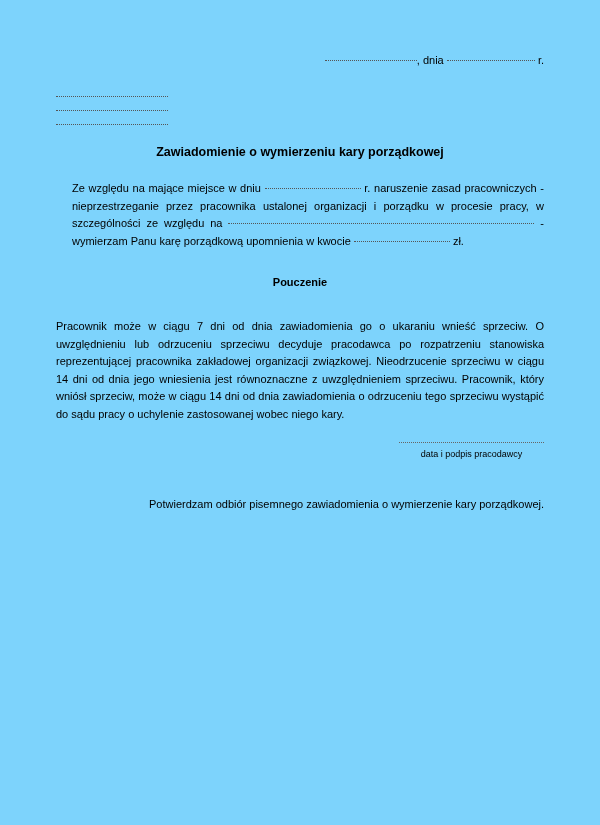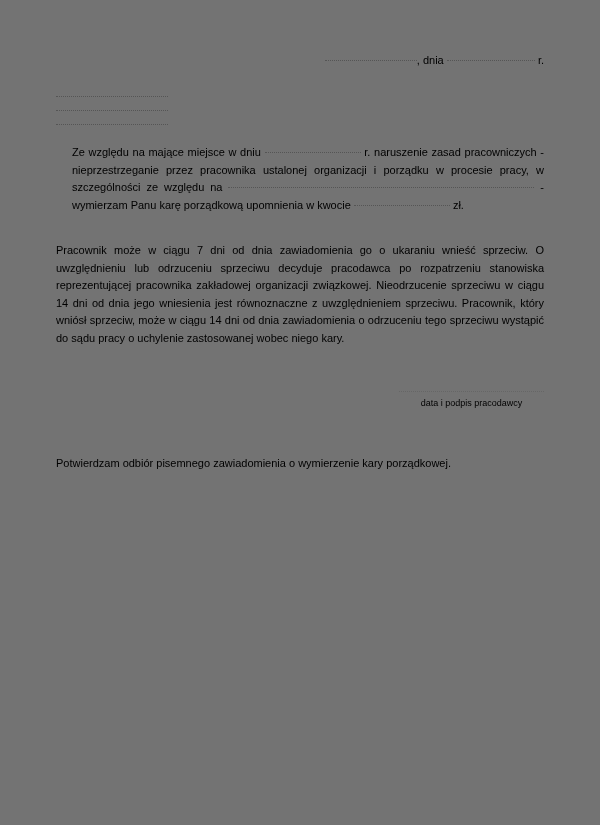--- a/index.html
+++ b/index.html
@@ -15,7 +15,7 @@
     position: relative;
     width: 600px;
     height: 825px;
-    background: #737373;
+    background: #7dd3fc;
     overflow: hidden;
     box-sizing: border-box;
   }

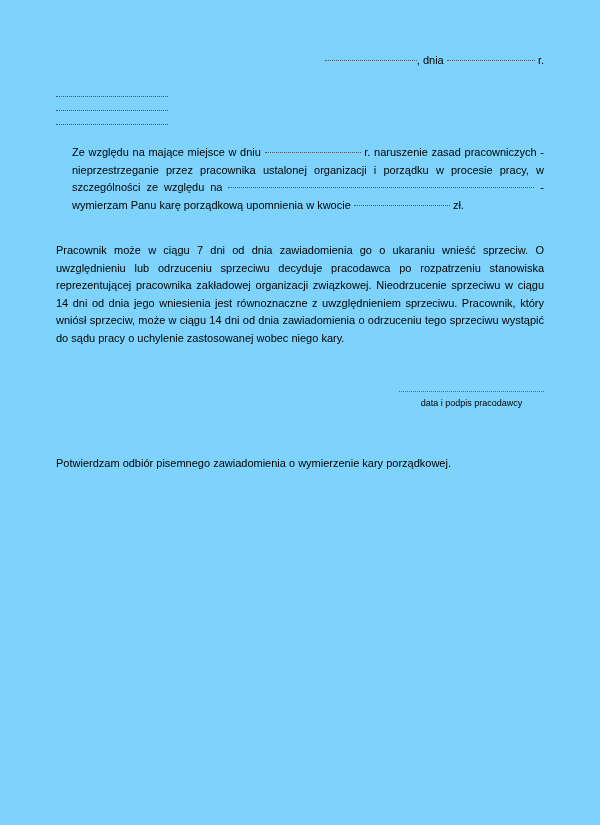--- a/index.html
+++ b/index.html
@@ -173,6 +173,7 @@
     </div>
 
 
+    <div class="doc-title">Zawiadomienie o wymierzeniu kary porządkowej</div>
 
     <div class="para">
       <span>Ze względu na mające miejsce w dniu</span>

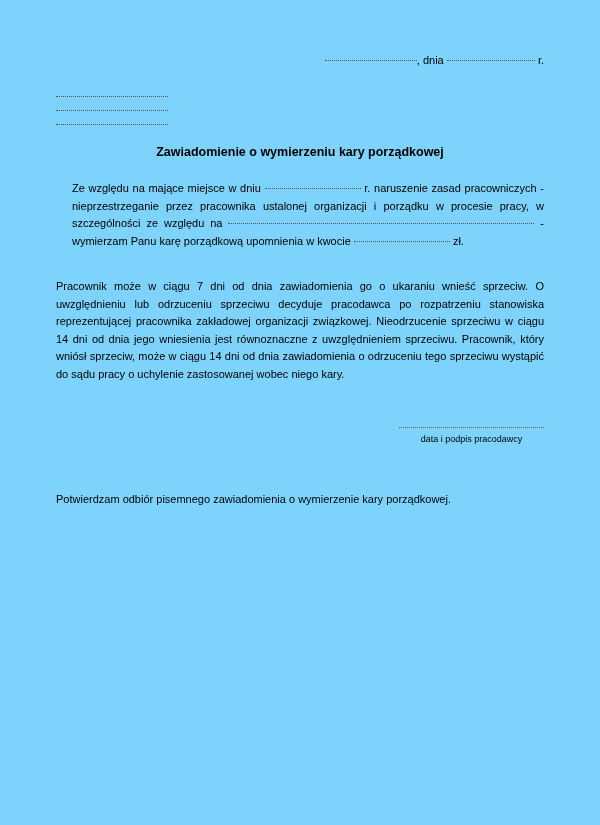--- a/index.html
+++ b/index.html
@@ -186,6 +186,7 @@
     </div>
 
 
+    <div class="section-heading">Pouczenie</div>
 
     <div class="pouczenie-body">Pracownik może w ciągu 7 dni od dnia zawiadomienia go o ukaraniu wnieść sprzeciw. O uwzględnieniu lub odrzuceniu sprzeciwu decyduje pracodawca po rozpatrzeniu stanowiska reprezentującej pracownika zakładowej organizacji związkowej. Nieodrzucenie sprzeciwu w ciągu 14 dni od dnia jego wniesienia jest równoznaczne z uwzględnieniem sprzeciwu. Pracownik, który wniósł sprzeciw, może w ciągu 14 dni od dnia zawiadomienia o odrzuceniu tego sprzeciwu wystąpić do sądu pracy o uchylenie zastosowanej wobec niego kary.</div>
 

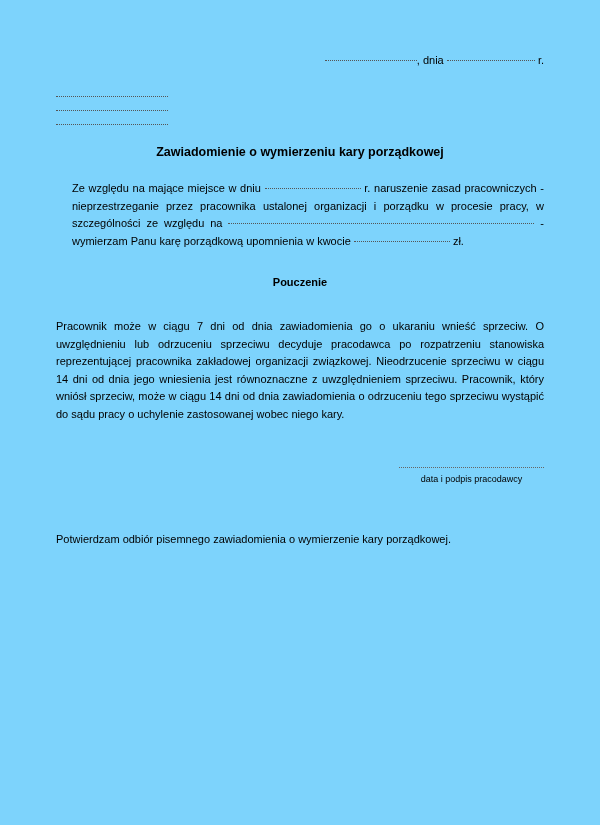--- a/index.html
+++ b/index.html
@@ -127,7 +127,7 @@
 
   
   .signature {
-    margin-top: 44px;
+    margin-top: 19px;
     margin-left: 343px;
     width: 145px;
   }

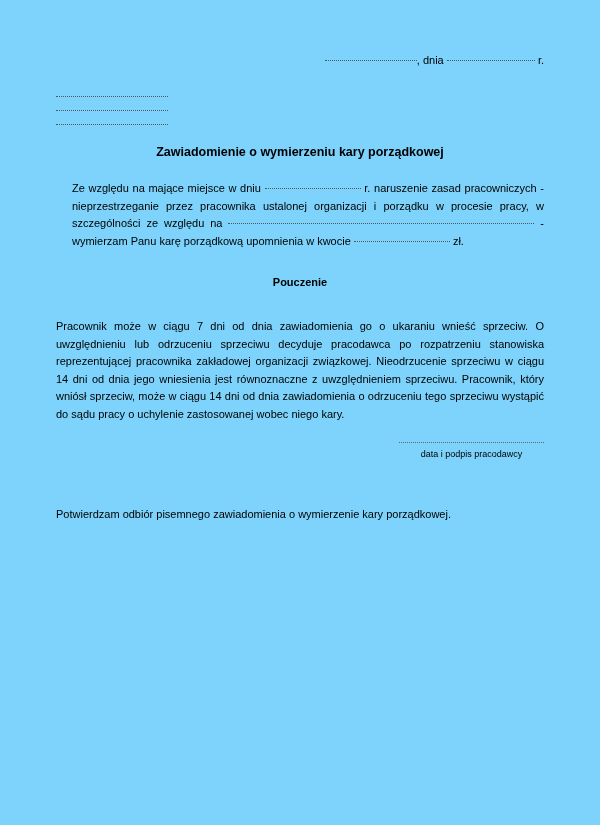--- a/index.html
+++ b/index.html
@@ -148,10 +148,10 @@
     margin-top: 42px;
   }
   .confirm-para {
-    margin-top: 46px;
-    font-size: 11px;
-    line-height: 17.5px;
-    text-align: left;
+    margin-top: 36px;
+    font-size: 11px;
+    line-height: 17.5px;
+    text-align: right;
   }
 </style>
 </head>

